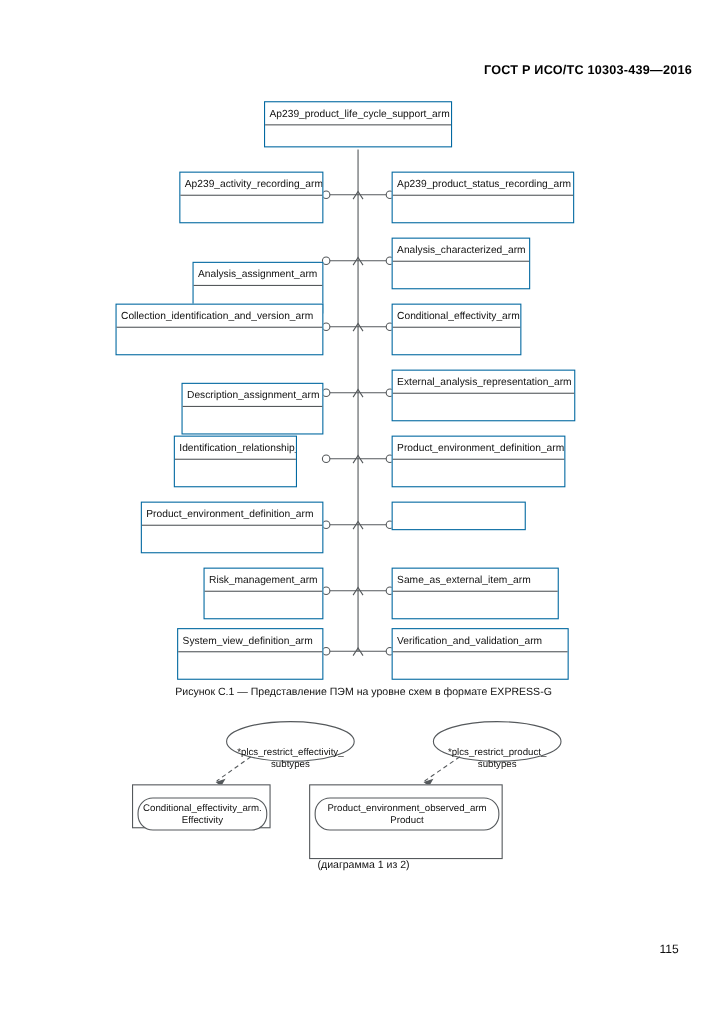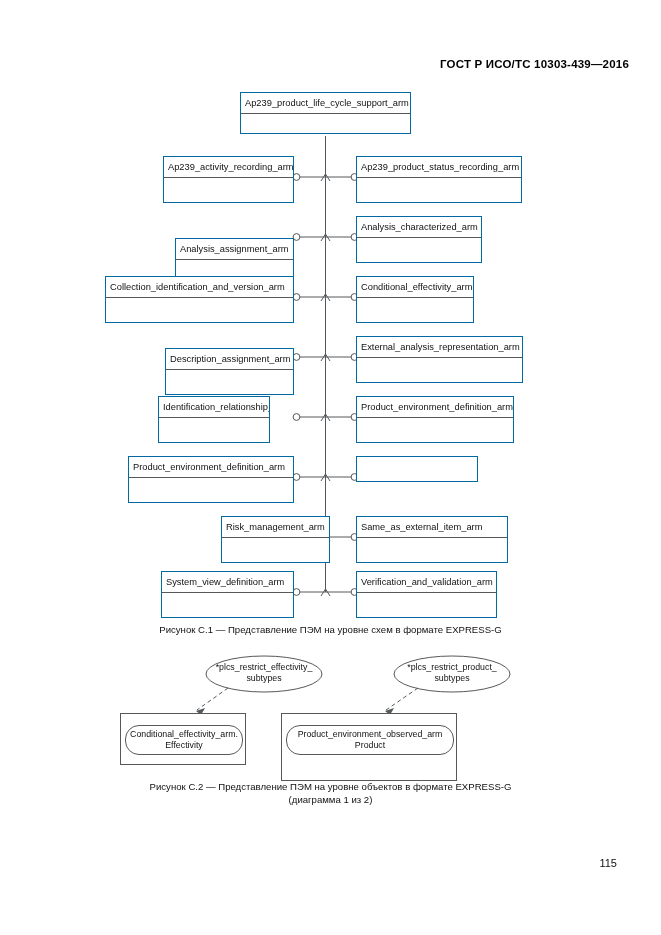--- a/index.html
+++ b/index.html
@@ -168,7 +168,7 @@
       <div class="body"></div>
     </div>
 
-    <div class="ebox" style="left:185px;top:516px;width:109px;margin-left:36px;">
+    <div class="ebox" style="left:185px;top:516px;width:109px;">
       <div class="hdr">Risk_management_arm</div>
       <div class="body"></div>
     </div>

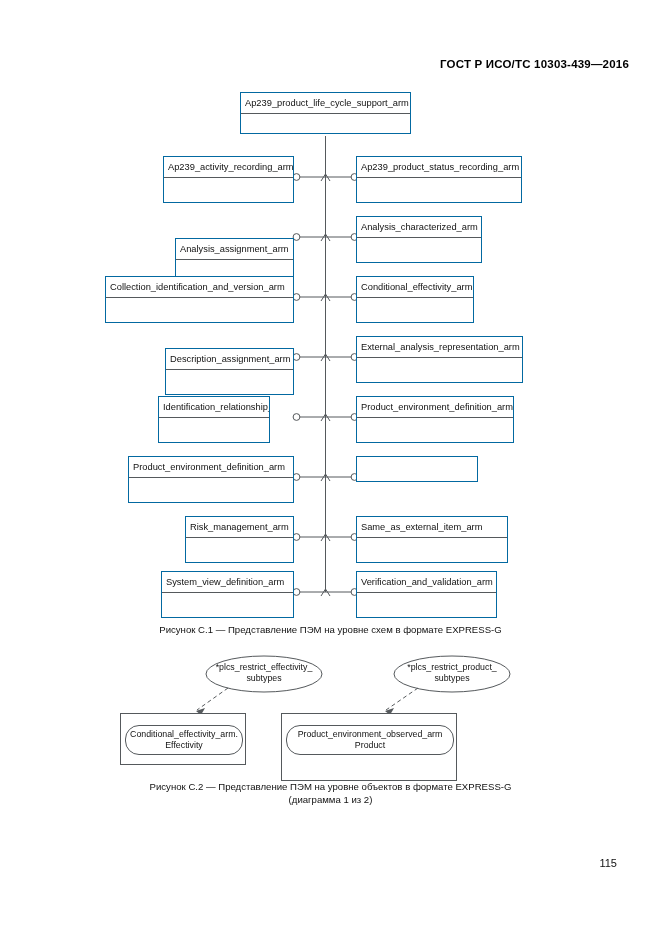--- a/index.html
+++ b/index.html
@@ -181,7 +181,7 @@
       <div class="hdr">System_view_definition_arm</div>
       <div class="body"></div>
     </div>
-    <div class="ebox" style="left:356px;top:571px;width:141px;">
+    <div class="ebox" style="left:356px;top:571px;width:161px;">
       <div class="hdr">Verification_and_validation_arm</div>
       <div class="body"></div>
     </div>

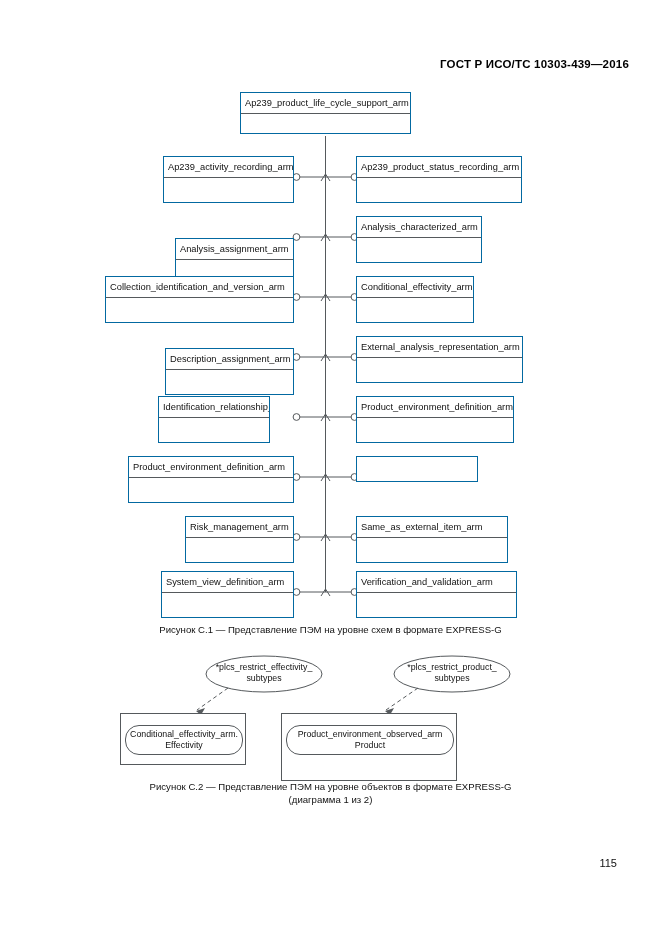--- a/index.html
+++ b/index.html
@@ -41,7 +41,7 @@
   .fig2{position:absolute;left:0;top:648px;width:661px;height:130px;}
   .fig2 svg{position:absolute;left:0;top:0;}
   .ellipse-label{
-    position:absolute;text-align:center;font-size:8.8px;line-height:11px;color:#111;
+    position:absolute;text-align:center;font-size:8.8px;line-height:11px;color:#111;margin-top:16px;
   }
   .objbox{position:absolute;box-sizing:border-box;border:1px solid #55595c;background:#fff;}
   .rrect{

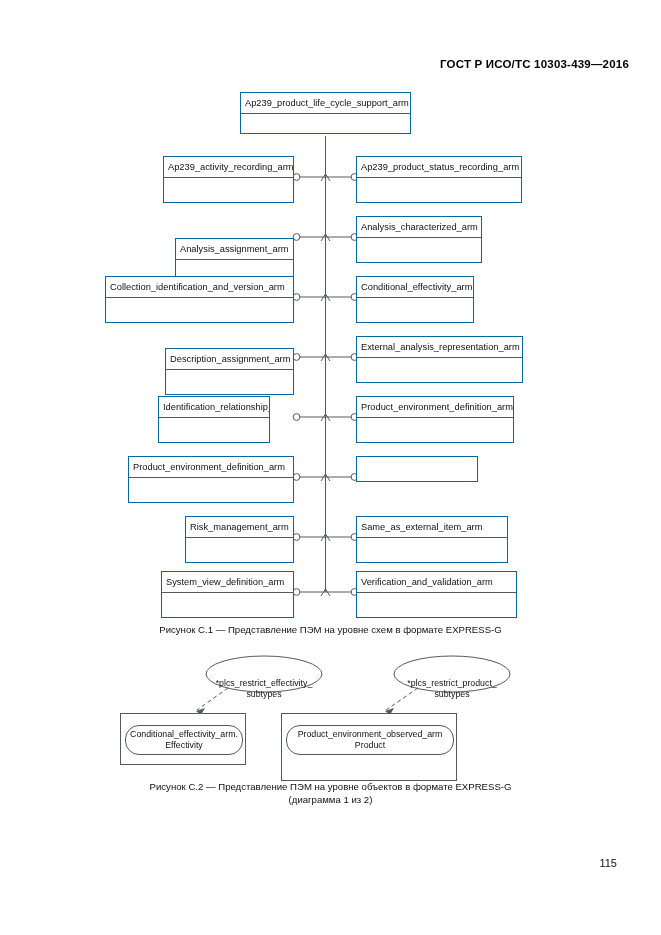--- a/index.html
+++ b/index.html
@@ -215,7 +215,7 @@
       <div>subtypes</div>
     </div>
 
-    <div class="objbox" style="left:120px;top:65px;width:126px;height:52px;padding-left:40px;">
+    <div class="objbox" style="left:120px;top:65px;width:126px;height:40px;padding-left:40px;">
       <div class="rrect" style="left:4px;top:11px;width:118px;height:30px;">
         <div>Conditional_effectivity_arm.</div>
         <div>Effectivity</div>

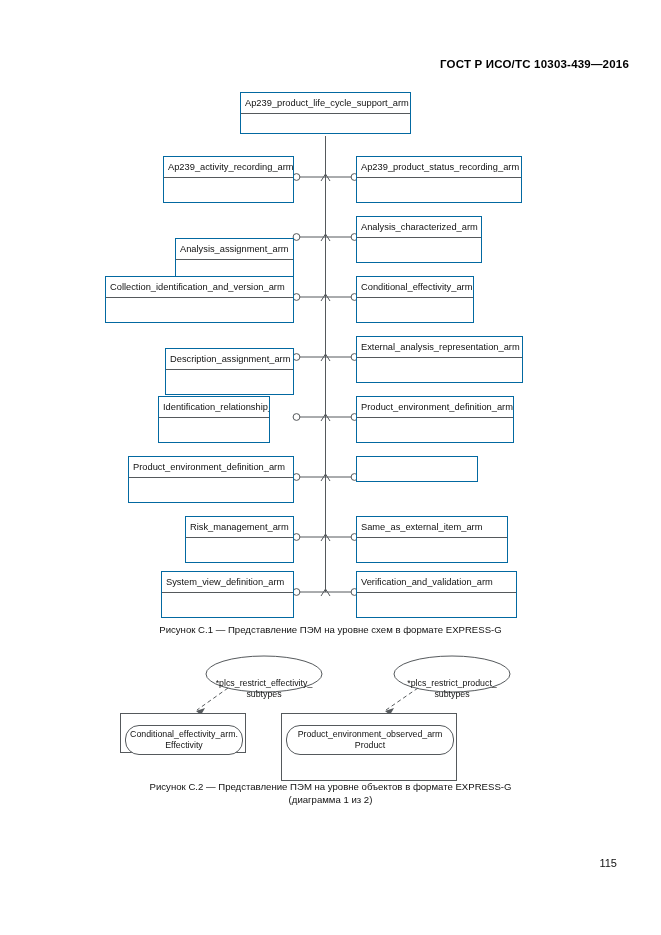--- a/index.html
+++ b/index.html
@@ -231,7 +231,6 @@
   </div>
 
   <div class="caption" style="top:780px;">
-    <div>Рисунок  C.2 — Представление ПЭМ на уровне объектов в формате EXPRESS-G</div>
     <div>(диаграмма 1 из 2)</div>
   </div>
 

